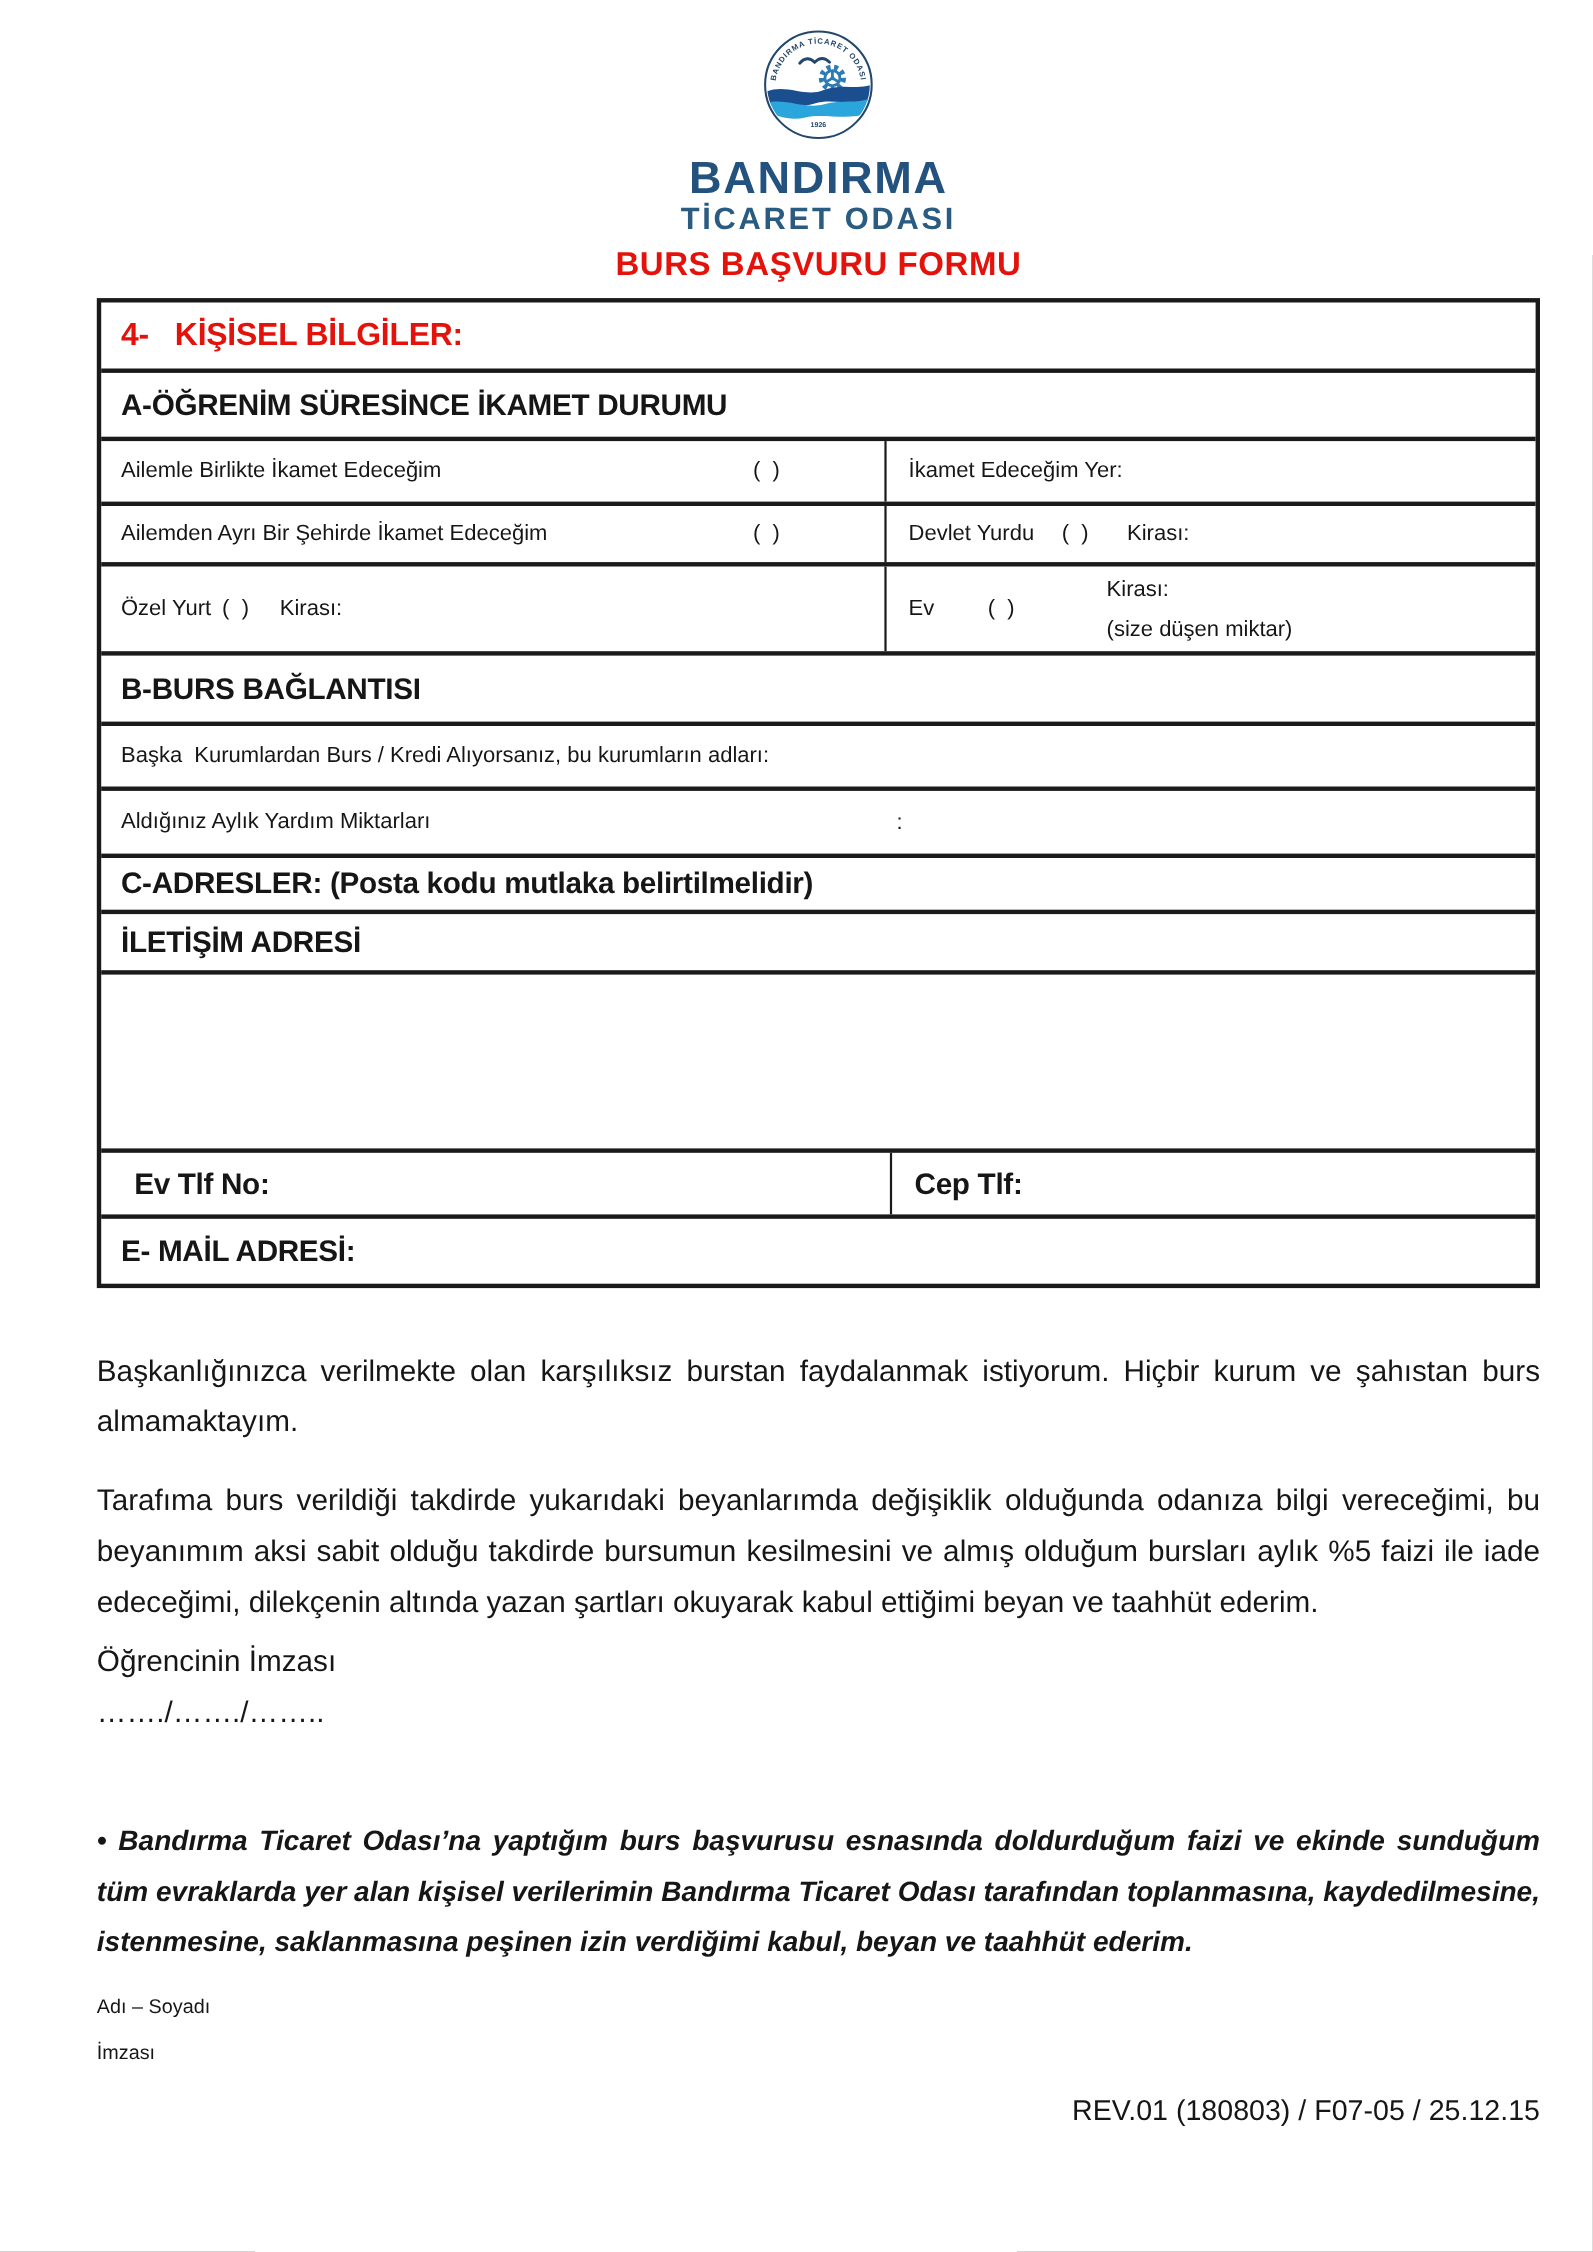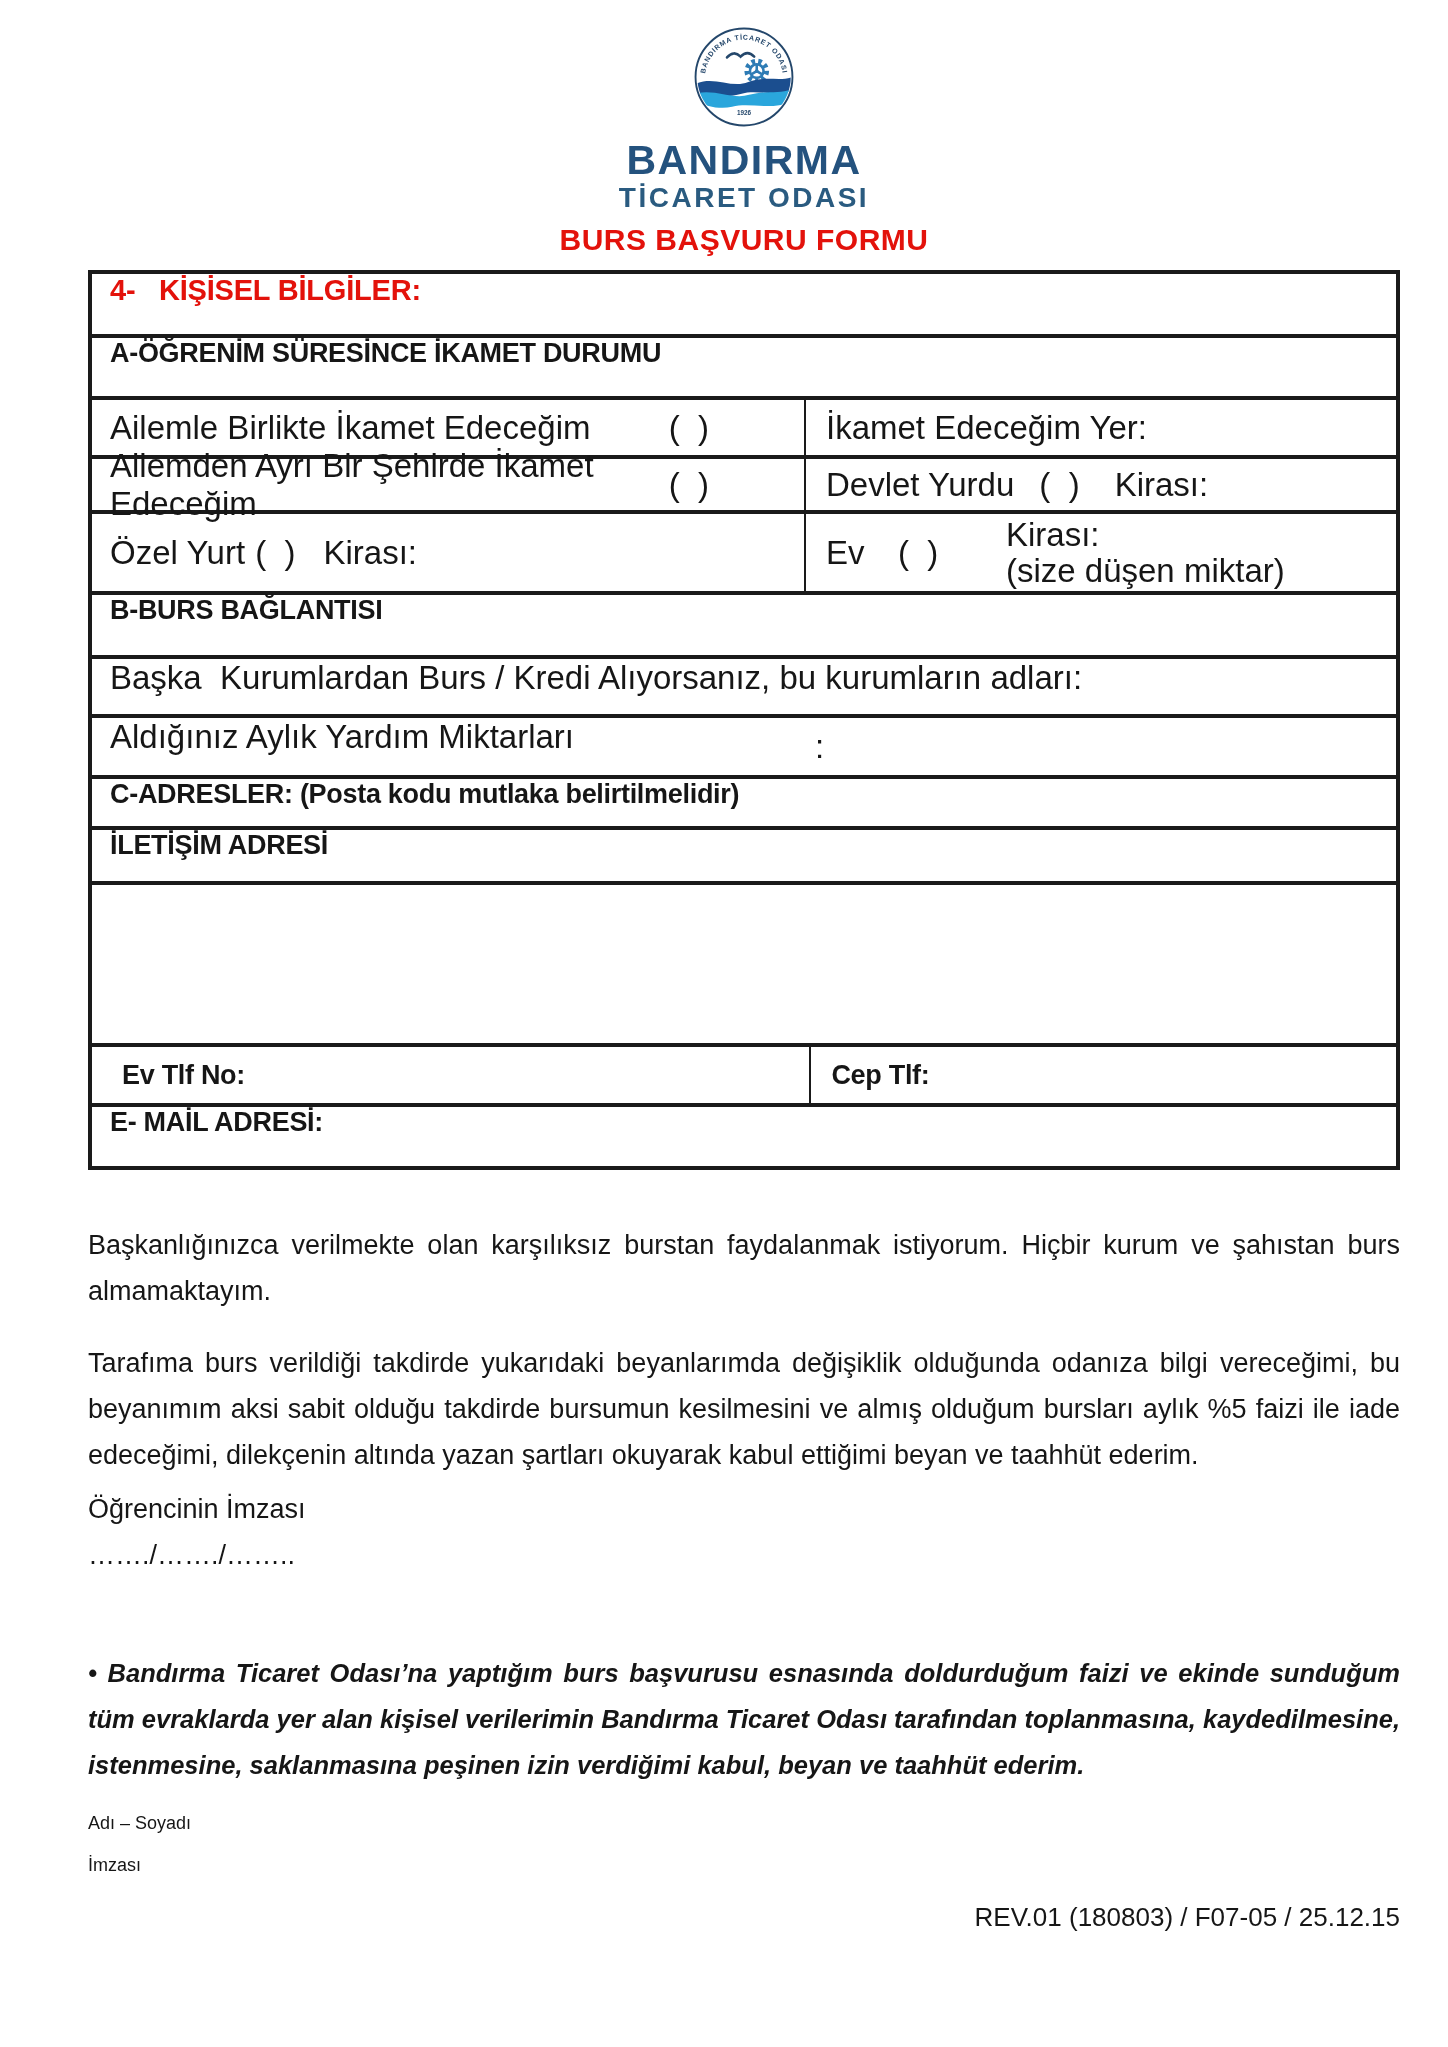--- a/index.html
+++ b/index.html
@@ -18,7 +18,7 @@
 
   
   .tbl{border:4px solid #1a1a1a;margin-top:13px;}
-  .trow{border-bottom:4px solid #1a1a1a;display:flex;align-items:flex-start;position:relative;box-sizing:border-box;white-space:pre-wrap;}
+  .trow{border-bottom:4px solid #1a1a1a;display:flex;align-items:center;position:relative;box-sizing:border-box;white-space:pre-wrap;}
   .trow:last-child{border-bottom:none;}
   .cellpad{padding-left:18px;}
   .lc{width:54.6%;height:100%;display:flex;align-items:center;box-sizing:border-box;padding-left:18px;}

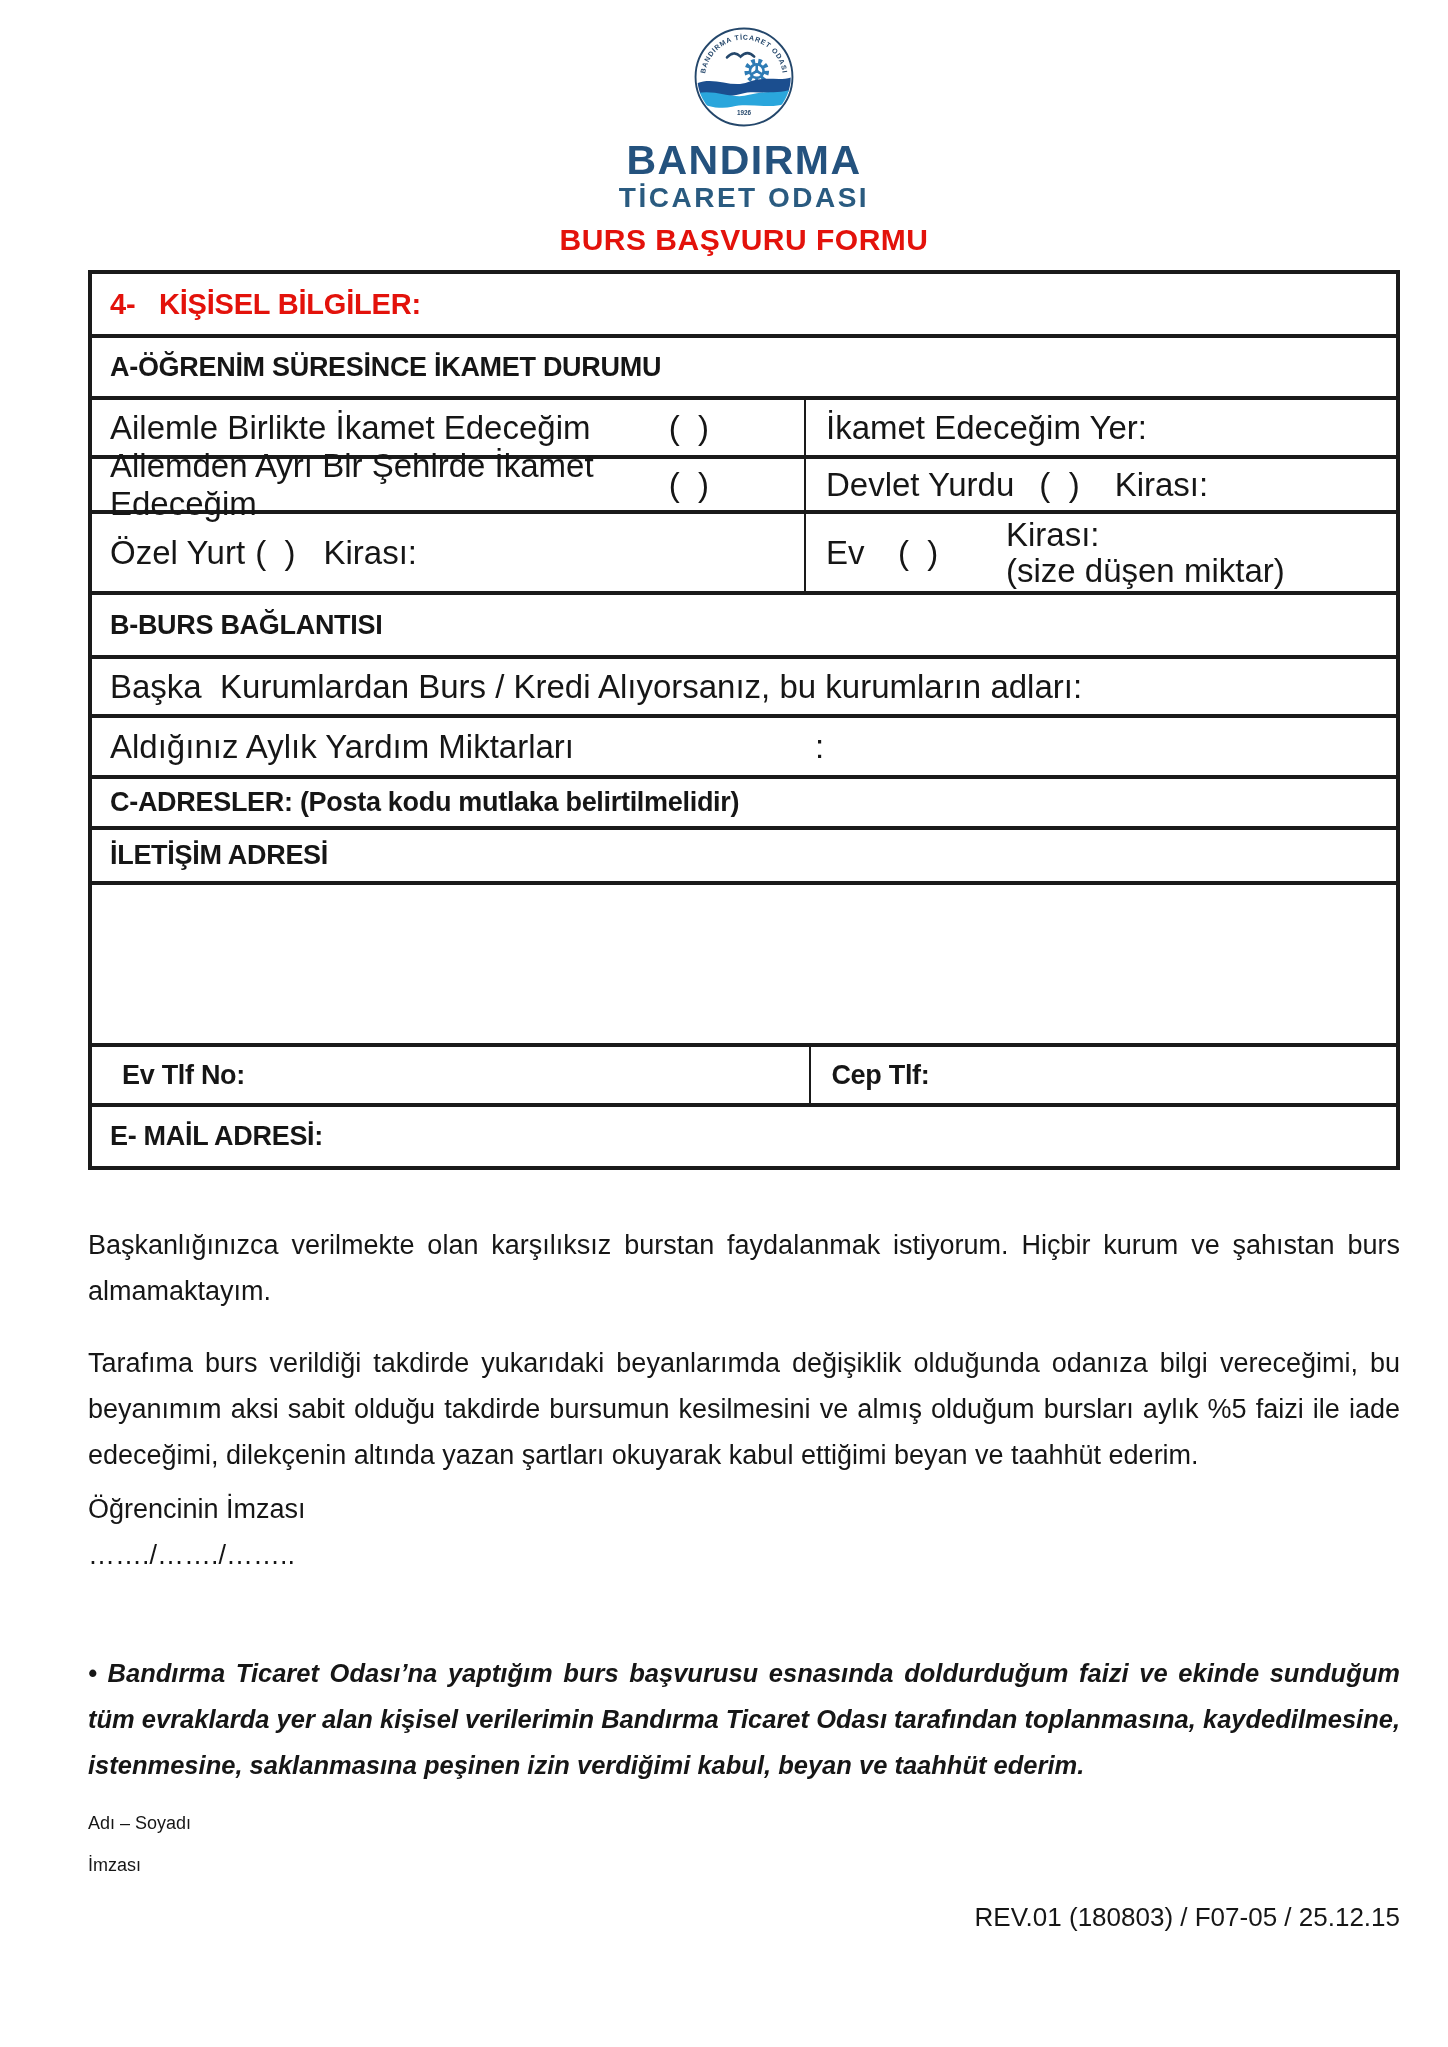--- a/index.html
+++ b/index.html
@@ -23,7 +23,7 @@
   .cellpad{padding-left:18px;}
   .lc{width:54.6%;height:100%;display:flex;align-items:center;box-sizing:border-box;padding-left:18px;}
   .rc{flex:1;height:100%;border-left:2px solid #1a1a1a;display:flex;align-items:center;box-sizing:border-box;padding-left:20px;}
-  .t{font-size:33px;}
+  .t{font-size:20px;}
   .b{font-size:27px;font-weight:bold;letter-spacing:-0.3px;}
   .redhead{font-size:29px;font-weight:bold;color:#e3120b;letter-spacing:-0.2px;}
   .r1{height:64px;} .r2{height:62px;} .r3{height:59px;} .r4{height:55px;} .r5{height:81px;}

